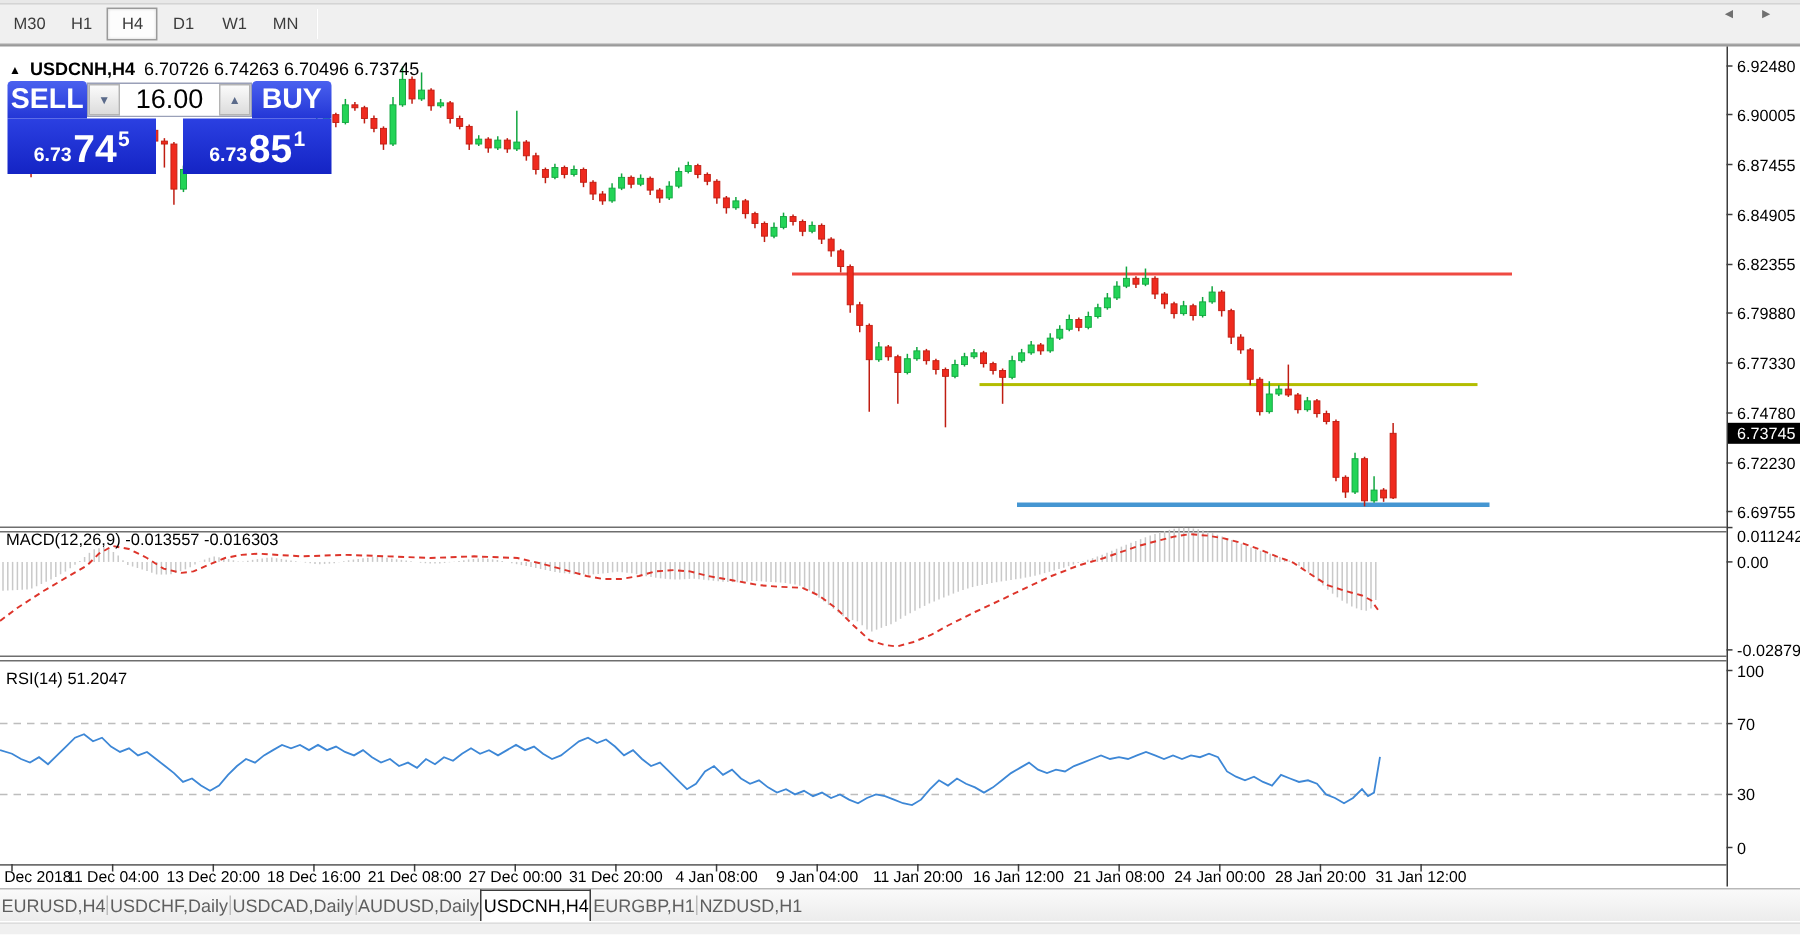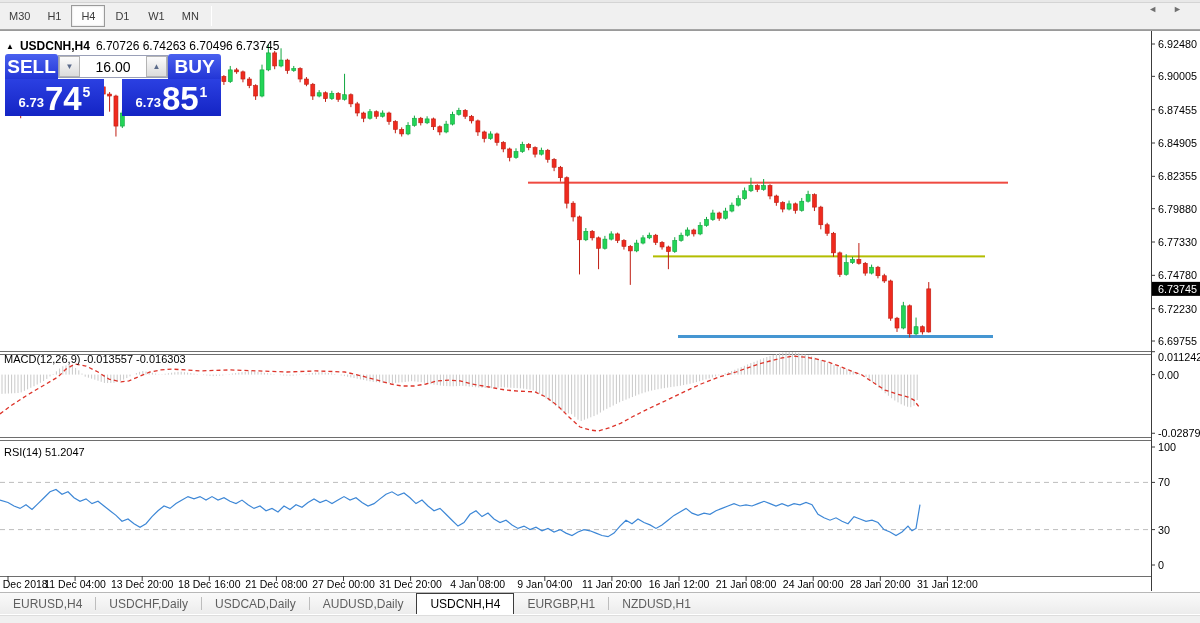--- a/index.html
+++ b/index.html
@@ -26,7 +26,7 @@
   #tp-spin { flex:1; height:23px; margin-top:1px; display:flex; background:#ffffff; border:1px solid #9aa0b8; }
   .spinbtn { width:21px; background:linear-gradient(#fbfbfb,#dcdcdc); border:1px solid #b4b4b4;
     font-size:8px; color:#5a6a8a; display:flex; align-items:center; justify-content:center; }
-  #tp-amount { flex:1; font-size:14px; color:#000; display:flex; align-items:center; justify-content:center; background:#fff; }
+  #tp-amount { flex:1; font-size:18px; color:#000; display:flex; align-items:center; justify-content:center; background:#fff; }
   #tp-prices { position:absolute; left:0; top:25px; width:216px; height:37px; display:flex; gap:18px;border-radius:18px; }
   .tp-price { flex:1; color:#ffffff; background:linear-gradient(#2b40e2,#1424c4);
     display:flex; align-items:flex-end; justify-content:center; padding-bottom:2px; }

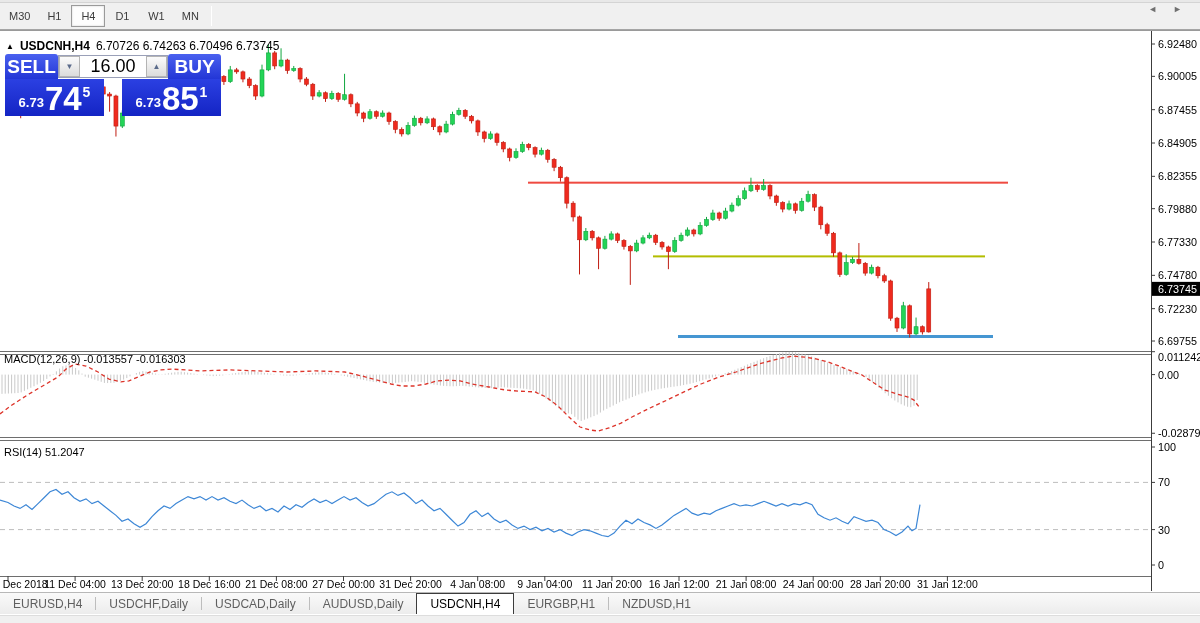--- a/index.html
+++ b/index.html
@@ -31,7 +31,7 @@
   .tp-price { flex:1; color:#ffffff; background:linear-gradient(#2b40e2,#1424c4);
     display:flex; align-items:flex-end; justify-content:center; padding-bottom:2px; }
   .tp-base { font-size:13px; font-weight:bold; margin:0 1px 4px 0; }
-  .tp-big  { font-size:33px; font-weight:bold; line-height:30px; }
+  .tp-big  { font-size:26px; font-weight:bold; line-height:30px; }
   .tp-sup  { font-size:14px; font-weight:bold; margin:0 0 14px 1px; }
 
   

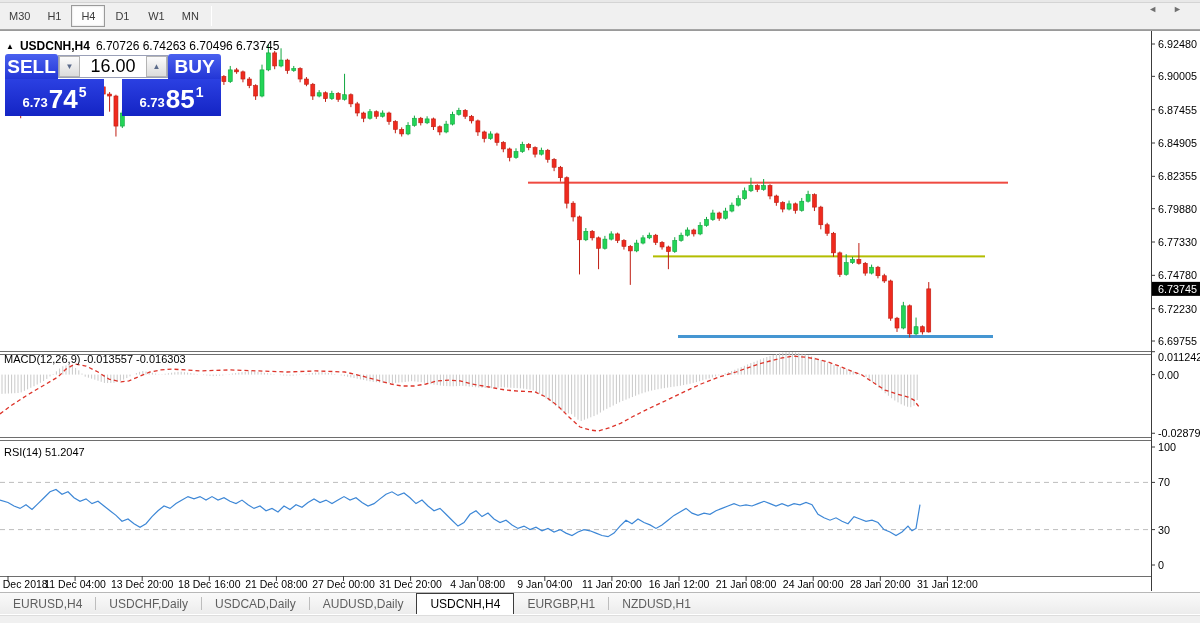--- a/index.html
+++ b/index.html
@@ -37,7 +37,7 @@
   
   #tabbar { position:absolute; left:0; top:592px; width:1200px; height:22px;
     background:linear-gradient(#fafafa,#ececec); border-top:1px solid #b8b8b8; display:flex; align-items:stretch; }
-  .symtab { display:flex; align-items:center; padding:0 13px; font-size:12px; color:#5f5f5f; white-space:nowrap; }
+  .symtab { display:flex; align-items:center; padding:0 1px; font-size:12px; color:#5f5f5f; white-space:nowrap; }
   .symtab.active { background:#ffffff; border:1px solid #3c3c3c; border-bottom:none; color:#000000; margin-top:0px; z-index:2; }
   .tabsep { width:1px; align-self:center; height:13px; background:#bdbdbd; }
   #tab-scroll { position:absolute; right:18px; top:4px; display:flex; gap:16px; color:#707070; font-size:9px; }

